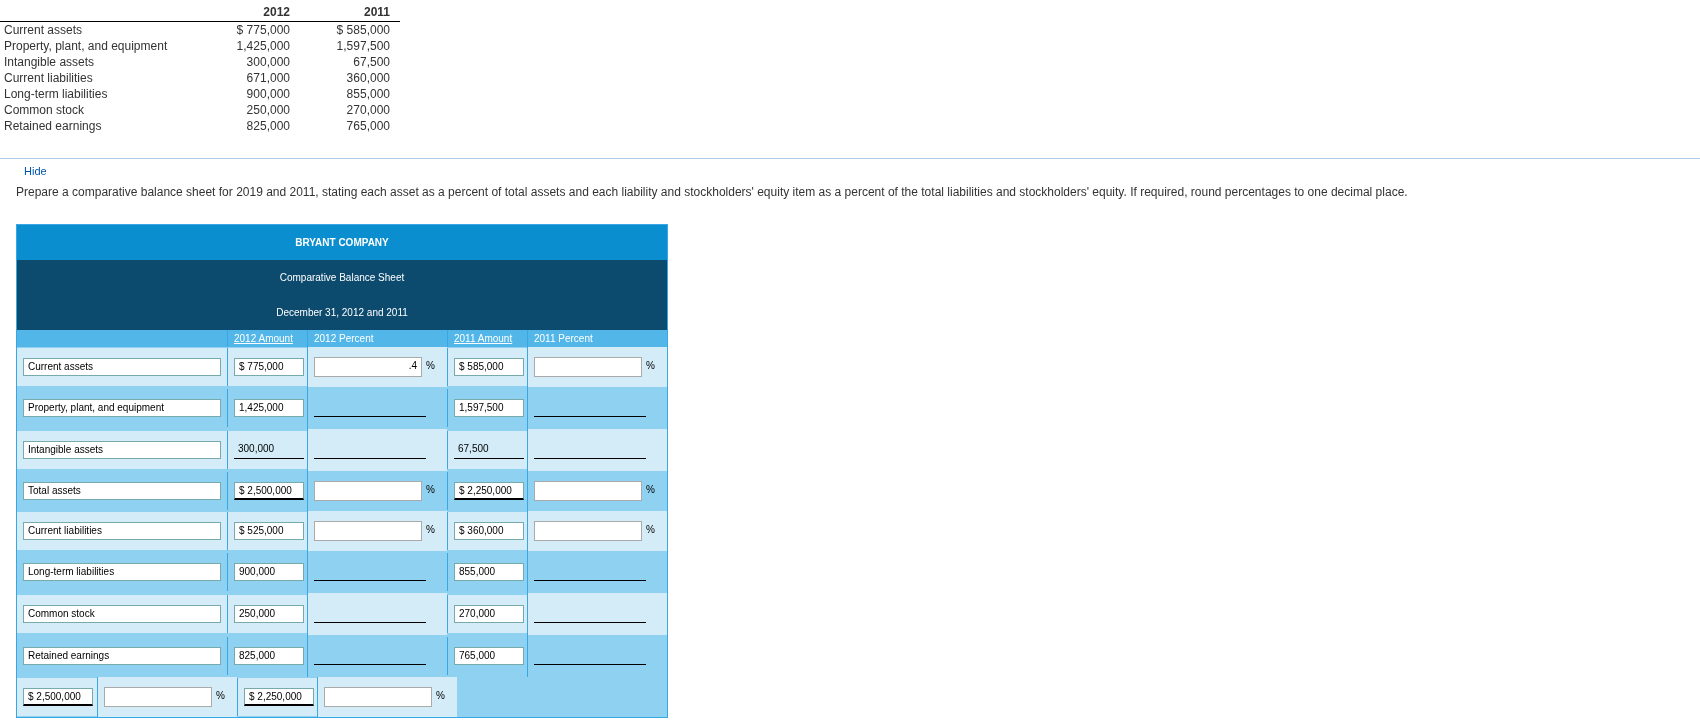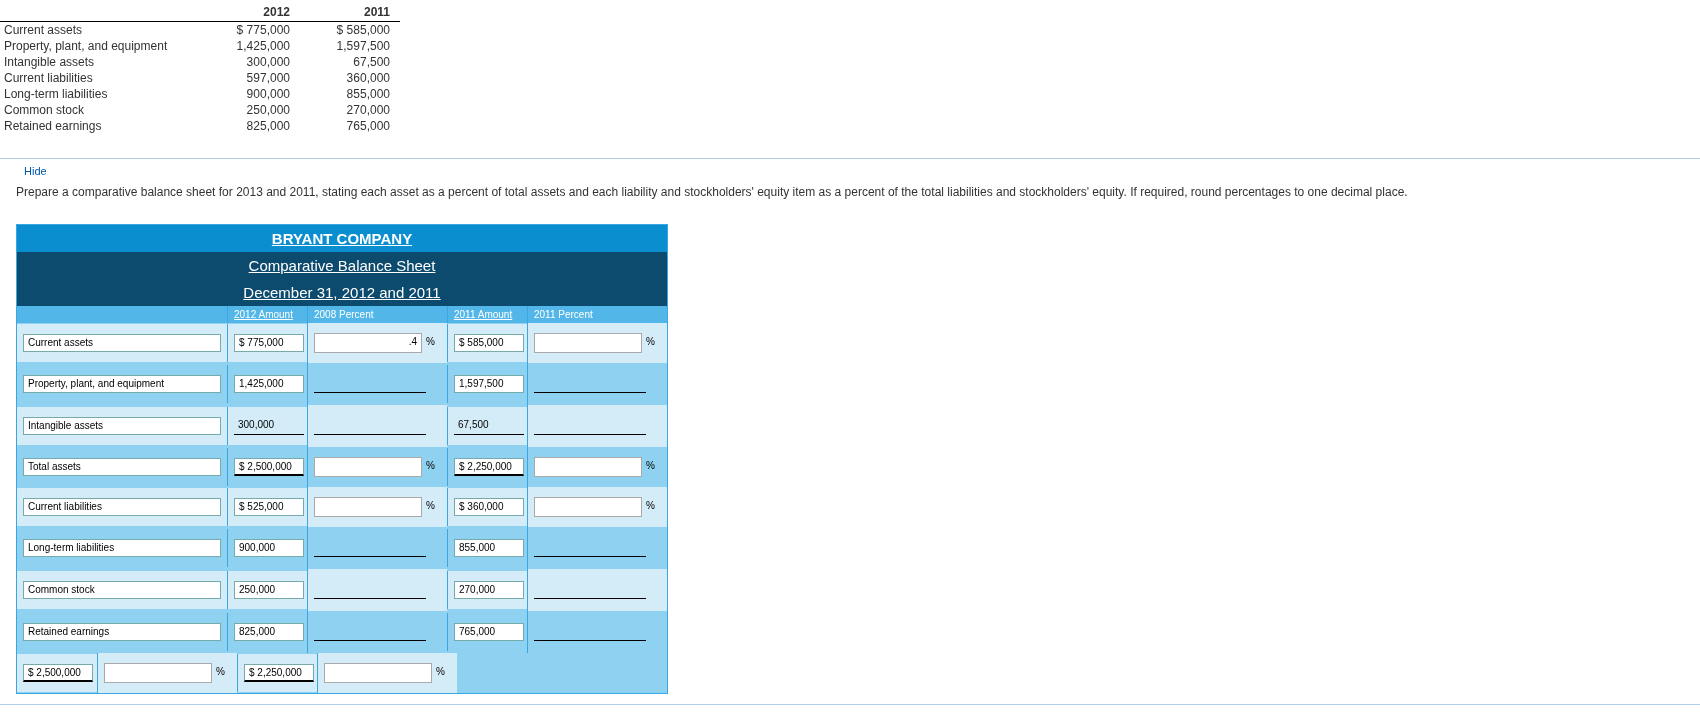--- a/index.html
+++ b/index.html
@@ -174,7 +174,7 @@
         </tr>
         <tr>
           <td class="lbl">Current liabilities</td>
-          <td class="col">597,000</td>
+          <td class="col">671,000</td>
           <td class="col">360,000</td>
         </tr>
         <tr>

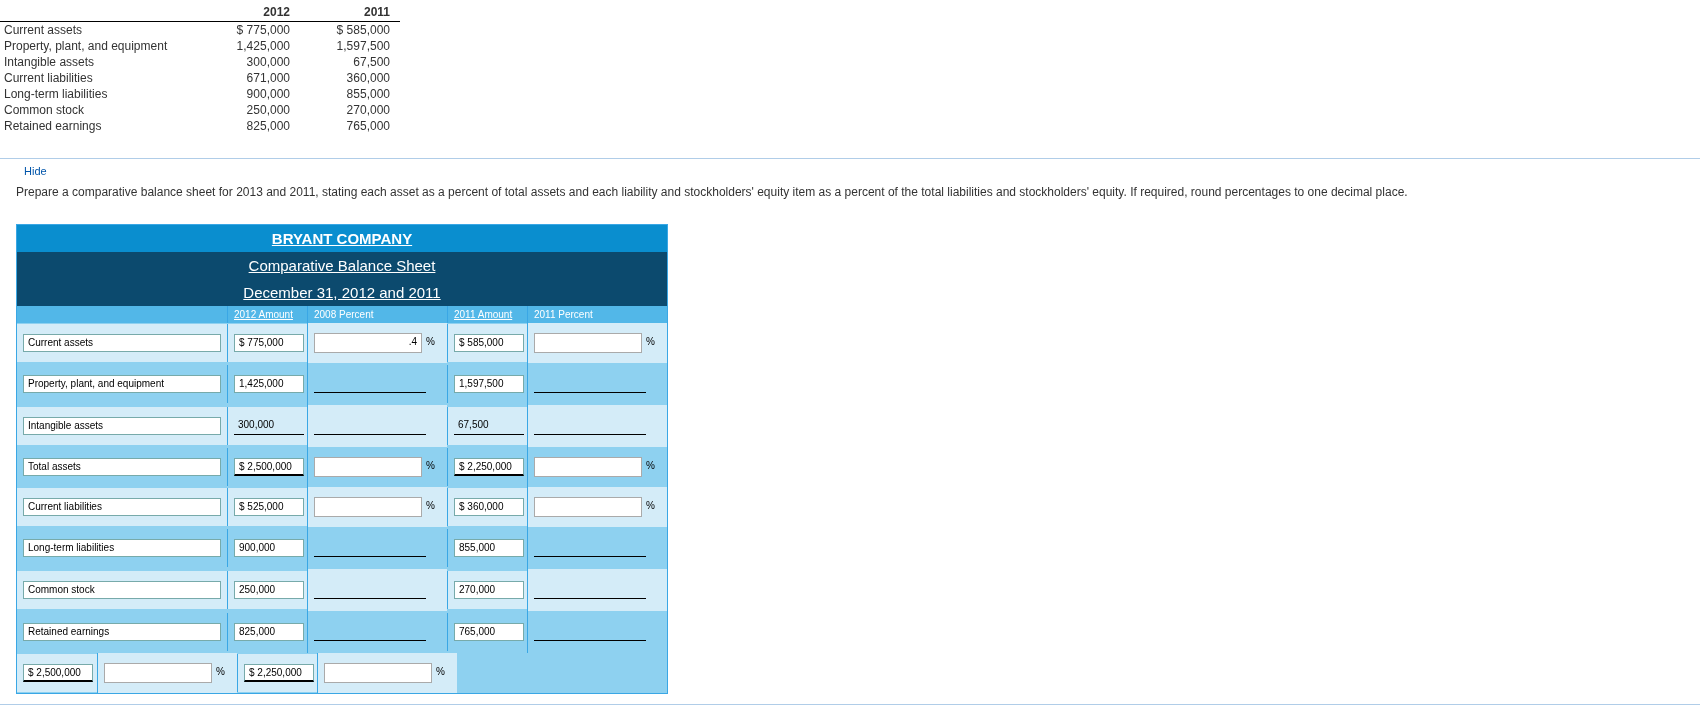--- a/index.html
+++ b/index.html
@@ -198,7 +198,7 @@
 
 <div class="divider-panel">
   <span class="hide-link">Hide</span>
-  <div class="instruction">Prepare a comparative balance sheet for 2013 and 2011, stating each asset as a percent of total assets and each liability and stockholders' equity item as a percent of the total liabilities and stockholders' equity. If required, round percentages to one decimal place.</div>
+  <div class="instruction">Prepare a comparative balance sheet for 2019 and 2011, stating each asset as a percent of total assets and each liability and stockholders' equity item as a percent of the total liabilities and stockholders' equity. If required, round percentages to one decimal place.</div>
 
   <div class="worksheet">
     <div class="ws-head">BRYANT COMPANY</div>

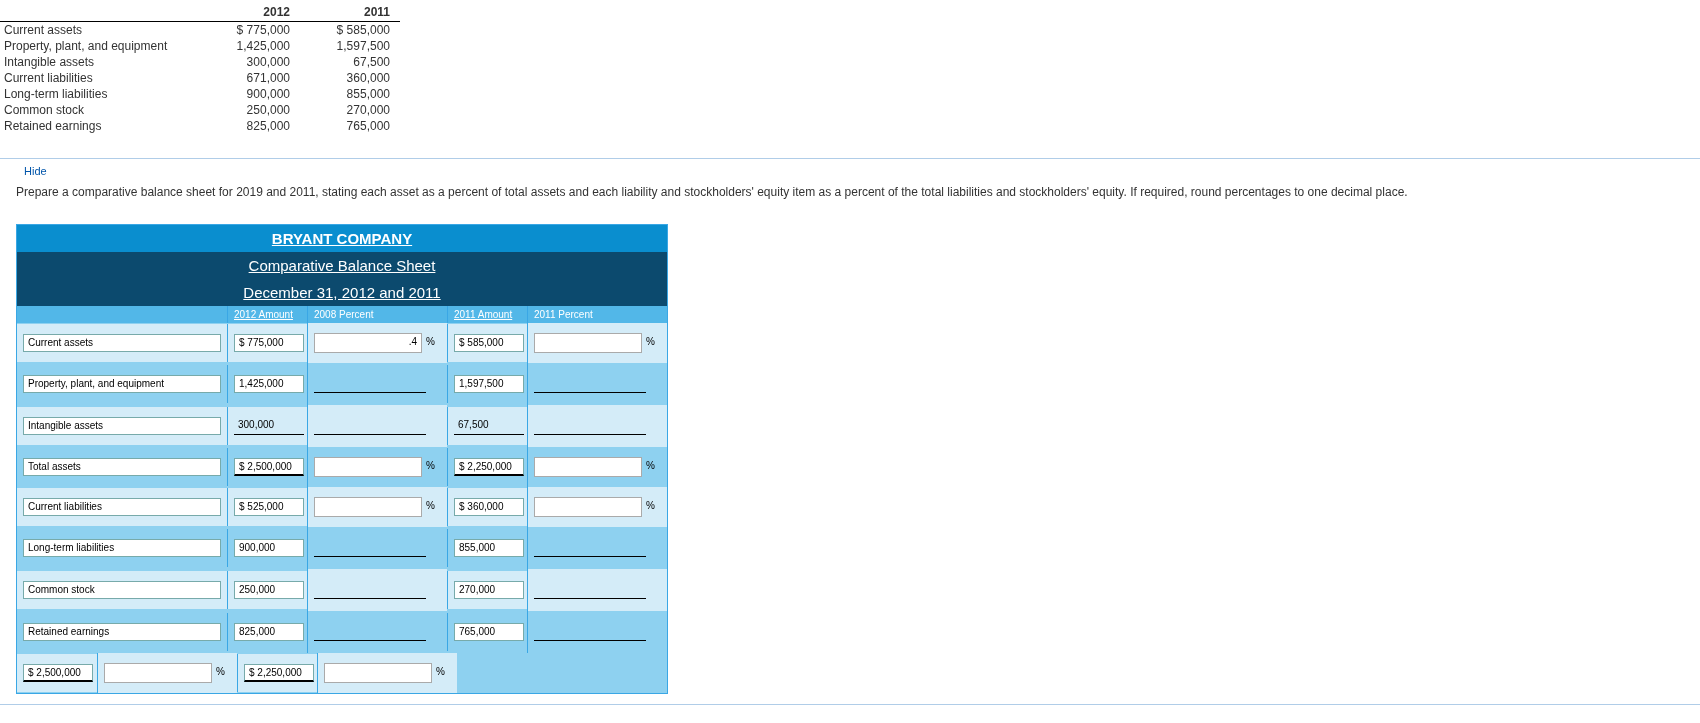--- a/index.html
+++ b/index.html
@@ -65,9 +65,8 @@
     color:#fff;
     font-weight:bold;
     text-align:center;
-    font-size:15px;
-    padding:5px 0;
-    text-decoration:underline;
+    font-size:10px;
+    padding:12px 0;
   }
   .ws-head.sub { font-weight:normal; background:#0c4a6e;}
   .col-row { display:flex; }

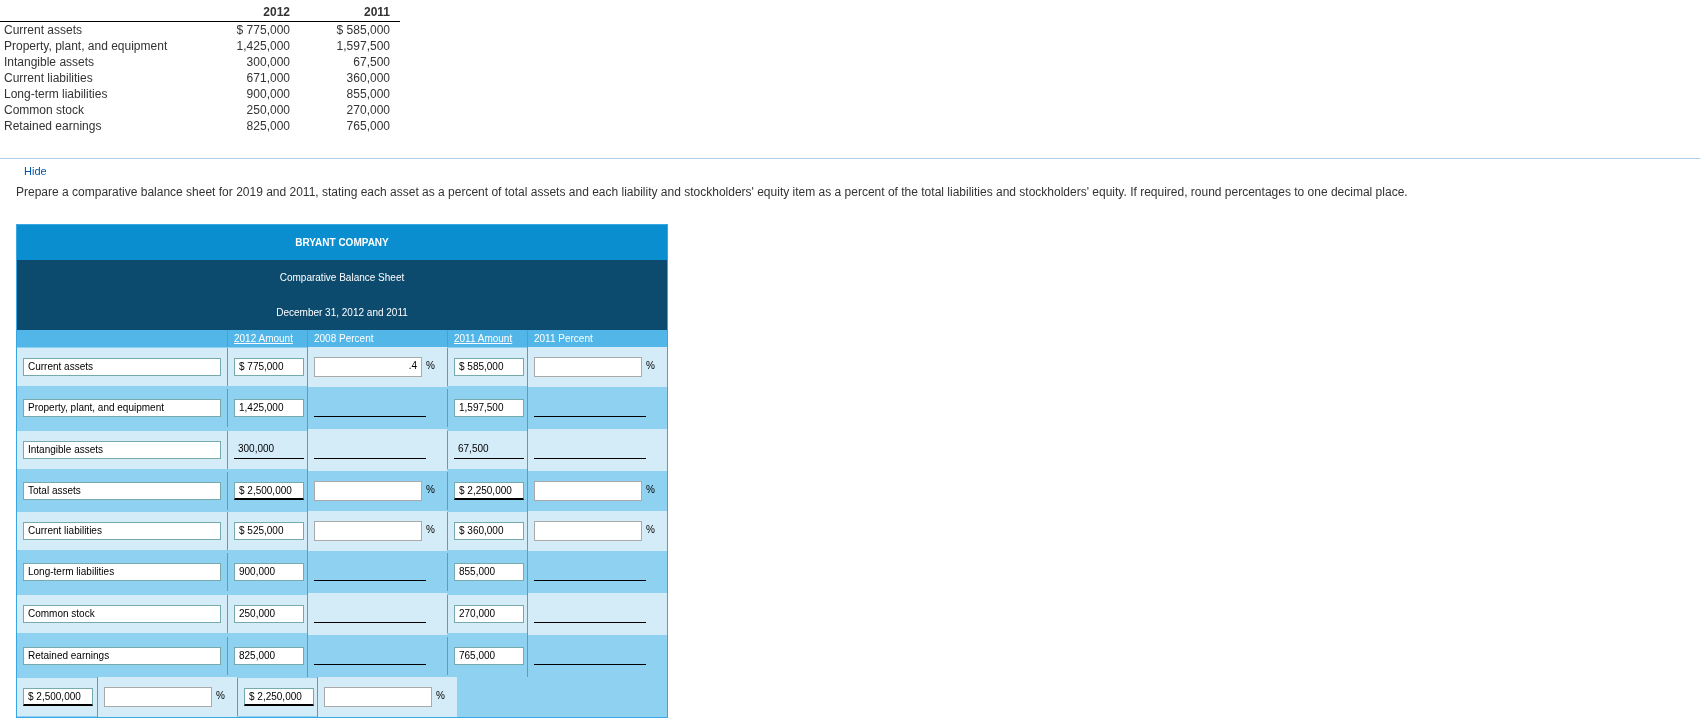--- a/index.html
+++ b/index.html
@@ -206,7 +206,7 @@
     <div class="col-row">
       <div class="cell chdr w-lbl"></div>
       <div class="cell chdr w-amt">2012 Amount</div>
-      <div class="cell chdr w-pct">2008 Percent</div>
+      <div class="cell chdr w-pct">2012 Percent</div>
       <div class="cell chdr w-amt">2011 Amount</div>
       <div class="cell chdr w-pct">2011 Percent</div>
     </div>

